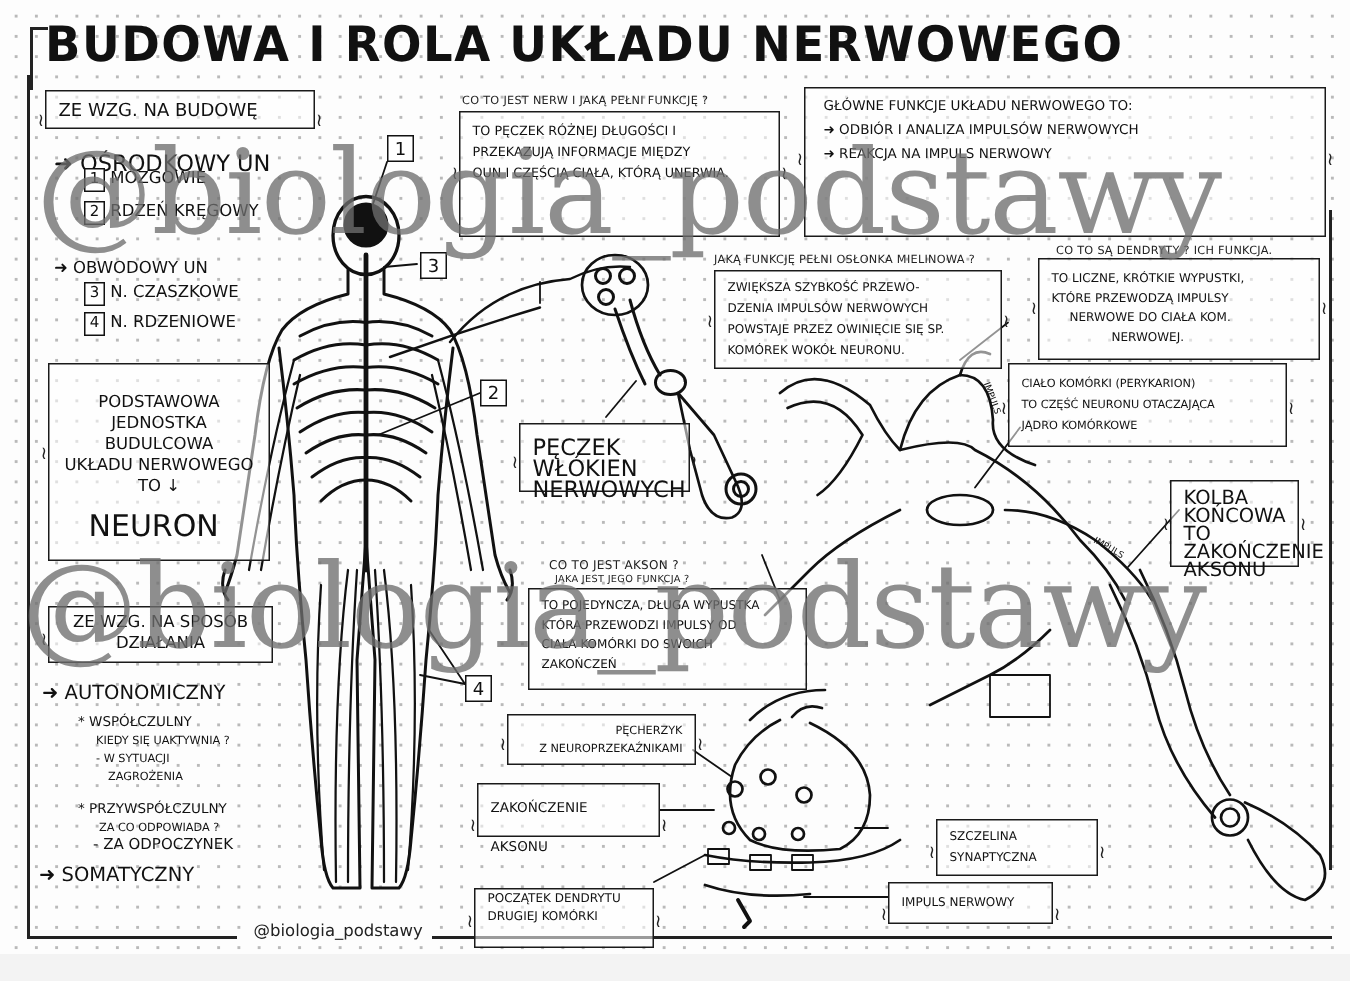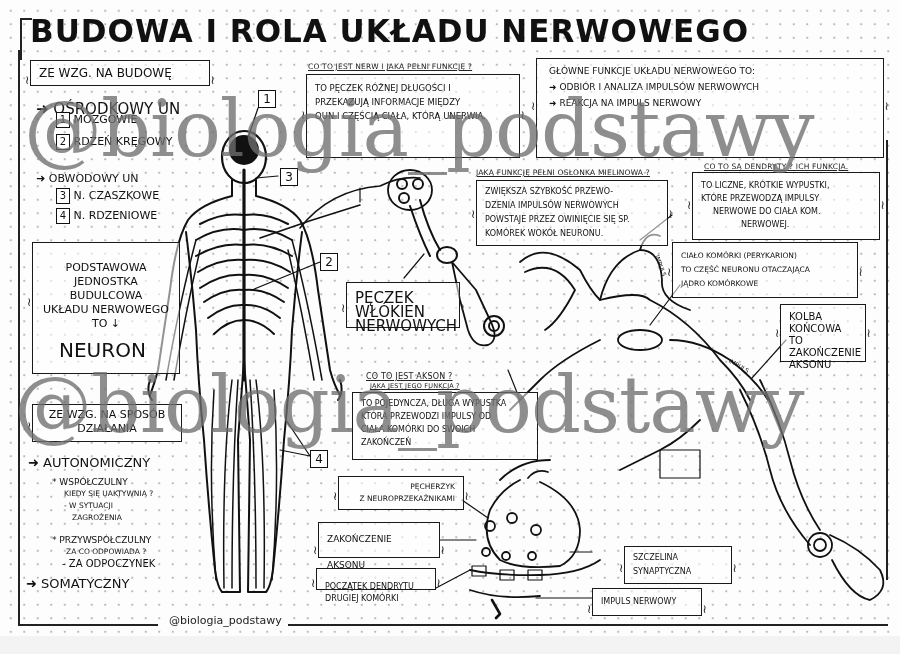--- a/index.html
+++ b/index.html
@@ -50,7 +50,7 @@
   }
   .q {
     position: absolute; font-size: 7.5px; text-transform: uppercase; color: #222;
-    font-family: "DejaVu Sans", sans-serif; letter-spacing: 0.2px; text-decoration: underline;
+    font-family: "DejaVu Sans", sans-serif; letter-spacing: 0.2px;
   }
   .hand { font-family: "DejaVu Sans", sans-serif; text-transform: uppercase; color:#111; }
   .abs { position: absolute; }

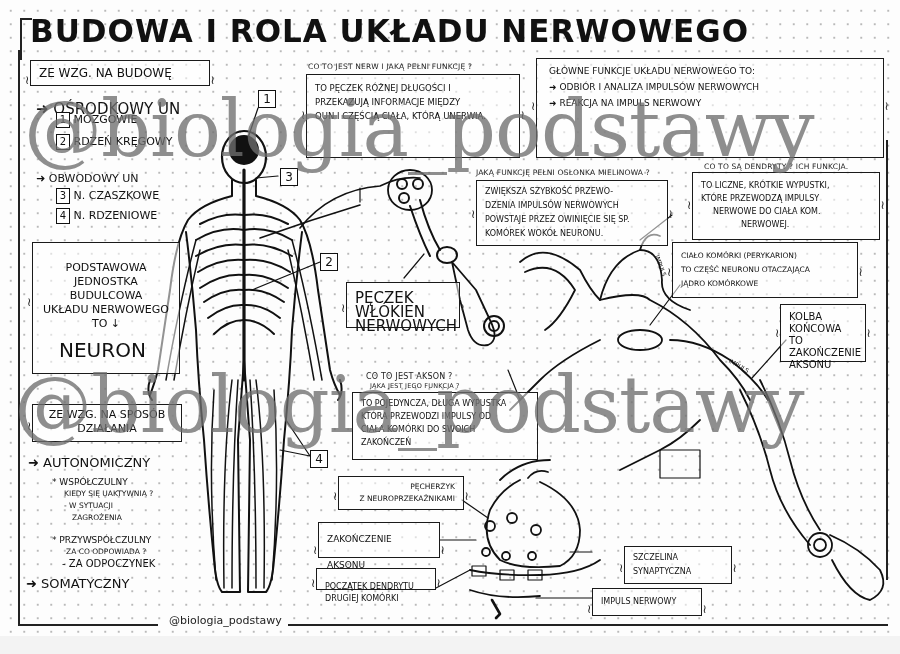--- a/index.html
+++ b/index.html
@@ -272,7 +272,7 @@
   <div>JĄDRO KOMÓRKOWE</div>
 </div>
 
-<div class="box wavy-l wavy-r" style="left:780px;top:304px;width:86px;height:58px;font-size:10px;line-height:12px;padding-top:6px">
+<div class="box wavy-l wavy-r" style="left:780px;top:320px;width:86px;height:58px;font-size:13px;line-height:12px;padding-top:6px">
   <div>KOLBA</div>
   <div>KOŃCOWA TO</div>
   <div>ZAKOŃCZENIE</div>

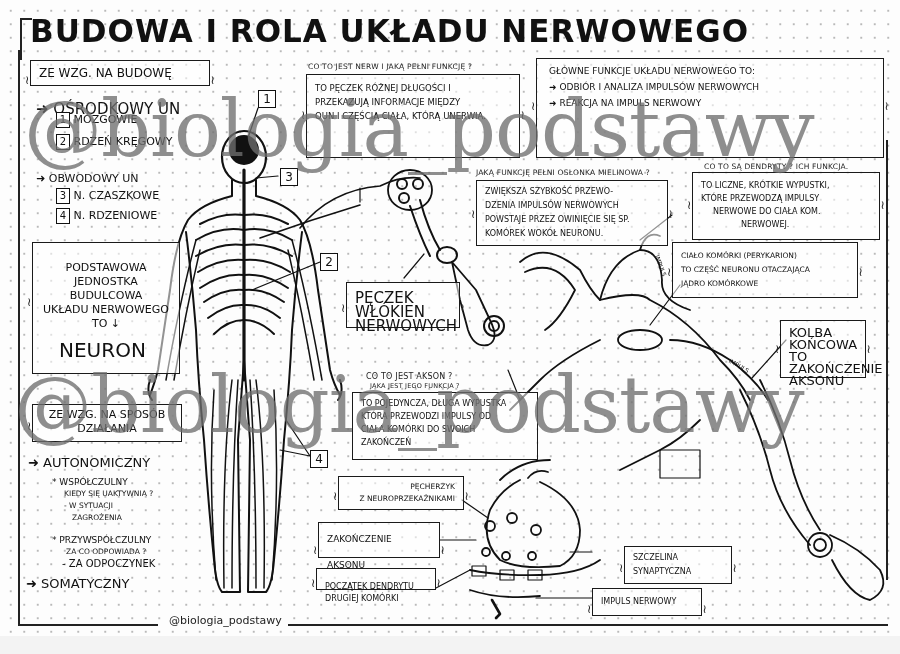--- a/index.html
+++ b/index.html
@@ -300,7 +300,7 @@
   <div>Z NEUROPRZEKAŹNIKAMI</div>
 </div>
 <div class="box wavy-l wavy-r" style="left:318px;top:522px;width:122px;height:36px;font-size:9px;line-height:26px">ZAKOŃCZENIE AKSONU</div>
-<div class="box wavy-l wavy-r" style="left:316px;top:568px;width:120px;height:22px;font-size:8px;line-height:12px;padding-top:12px">
+<div class="box wavy-l wavy-r" style="left:316px;top:592px;width:120px;height:40px;font-size:8px;line-height:12px;padding-top:0">
   <div>POCZĄTEK DENDRYTU</div>
   <div>DRUGIEJ KOMÓRKI</div>
 </div>

